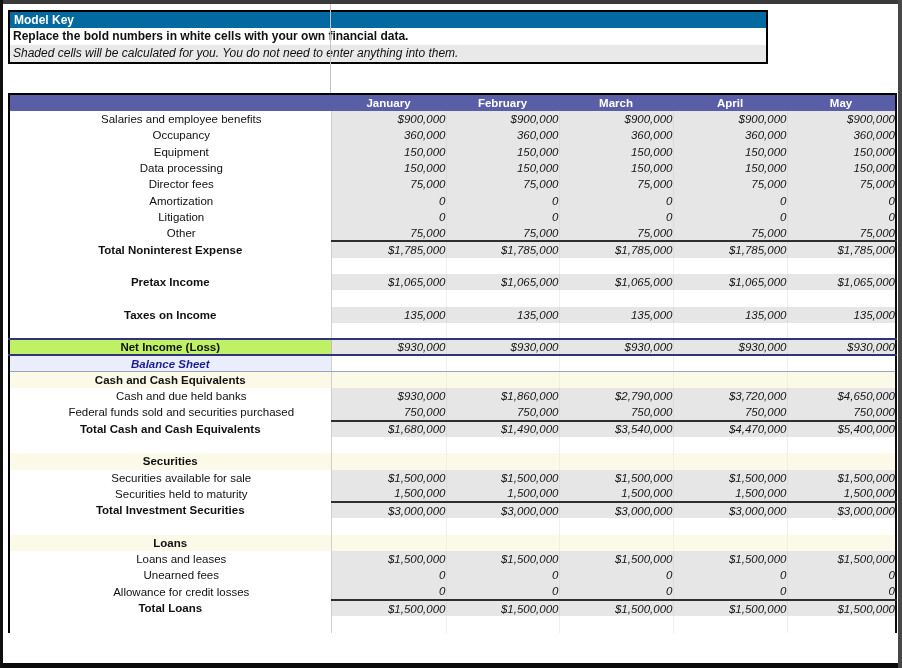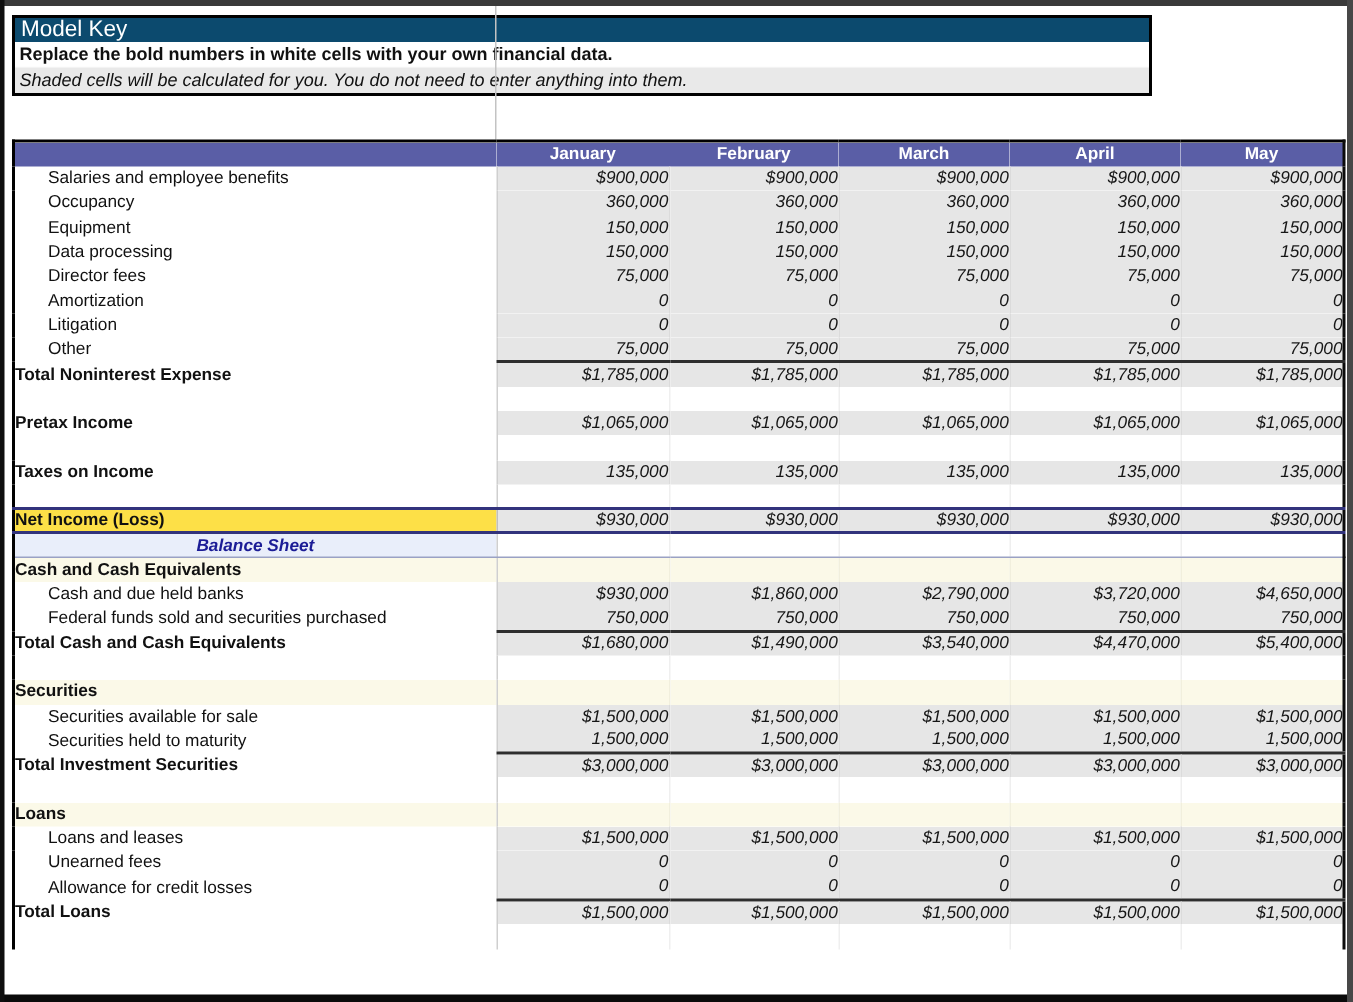--- a/index.html
+++ b/index.html
@@ -18,7 +18,7 @@
 
   
   .model-key{position:absolute;left:8px;top:10px;width:756px;border:2px solid #000;z-index:5;background:#fff}
-  .mk-title{background:#0c4a6e;color:#fff;font-weight:normal;font-size:15px;height:16px;line-height:16px;padding-left:4px}
+  .mk-title{background:#0369a1;color:#fff;font-weight:bold;font-size:12px;height:16px;line-height:16px;padding-left:4px}
   .mk-line1{background:#fff;font-weight:bold;font-size:12px;height:16px;line-height:16px;padding-left:3px}
   .mk-line2{background:#E9E9E9;font-style:italic;font-size:12px;height:17px;line-height:17px;padding-left:3px;border-top:1px solid #fdfdfd}
 

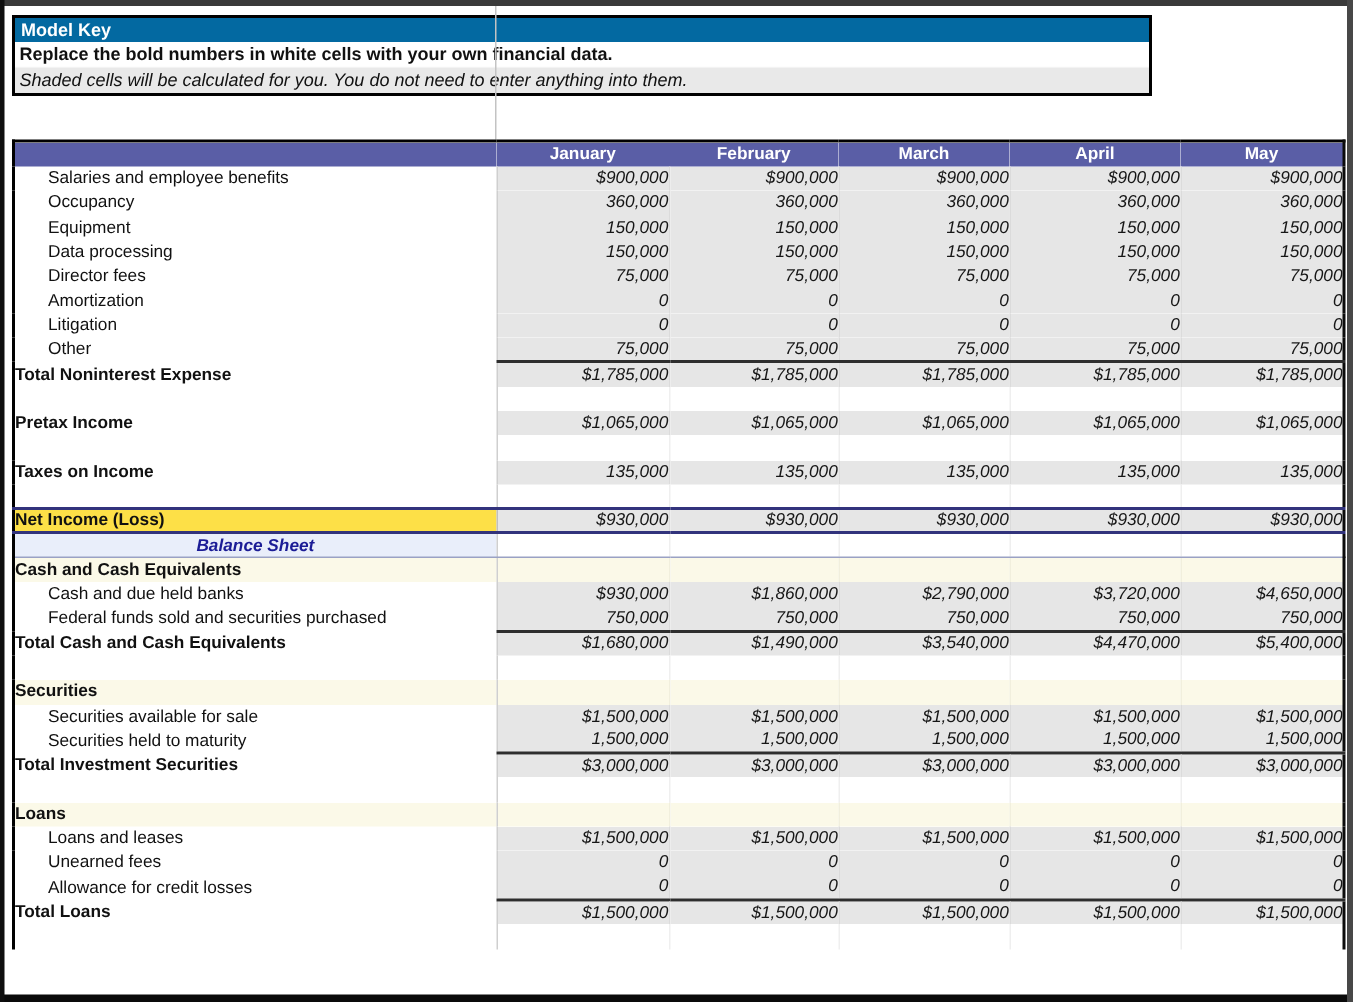--- a/index.html
+++ b/index.html
@@ -36,7 +36,7 @@
   table.sheet tbody tr{height:16.3px}
   th.month{background:#5A5EA6;color:#fff;font-weight:bold;font-size:12.5px;text-align:center}
   th.corner{background:#5A5EA6}
-  td.label{text-align:left;background:#fff;padding-left:4px;border-right:1px solid #cfcfcf}
+  td.label{text-align:center;background:#fff;padding-left:4px;border-right:1px solid #cfcfcf}
   td.label.indent{padding-left:22px}
   td.val{text-align:right;padding-right:8px;font-style:italic;background:#E6E6E6;color:#161616}
   td.val + td.val{border-left:1px solid #DBDBDB}

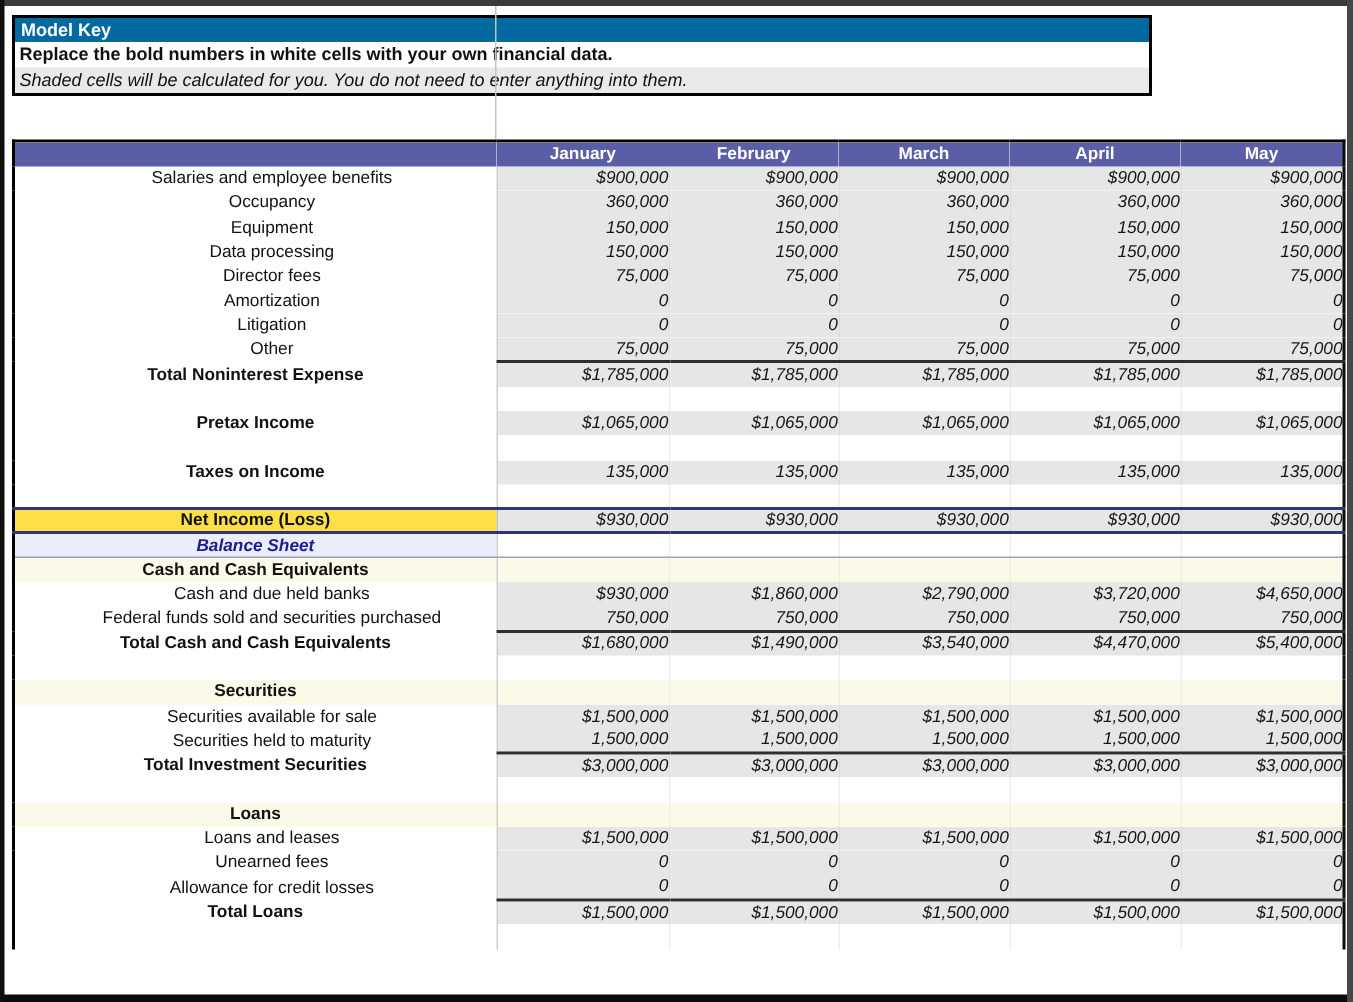--- a/index.html
+++ b/index.html
@@ -47,7 +47,7 @@
   tr.blank td.val{background:#fff}
   tr.blank td.val + td.val{border-left-color:#EFEFEF}
 
-  tr.netincome td{background:#fde047;border-top:2px solid #32337C;border-bottom:2px solid #32337C}
+  tr.netincome td{background:#bef264;border-top:2px solid #32337C;border-bottom:2px solid #32337C}
   tr.netincome td.label{font-weight:bold;border-right:1px solid #bfbfbf}
   tr.netincome td.val{background:#E6E6E6}
 

